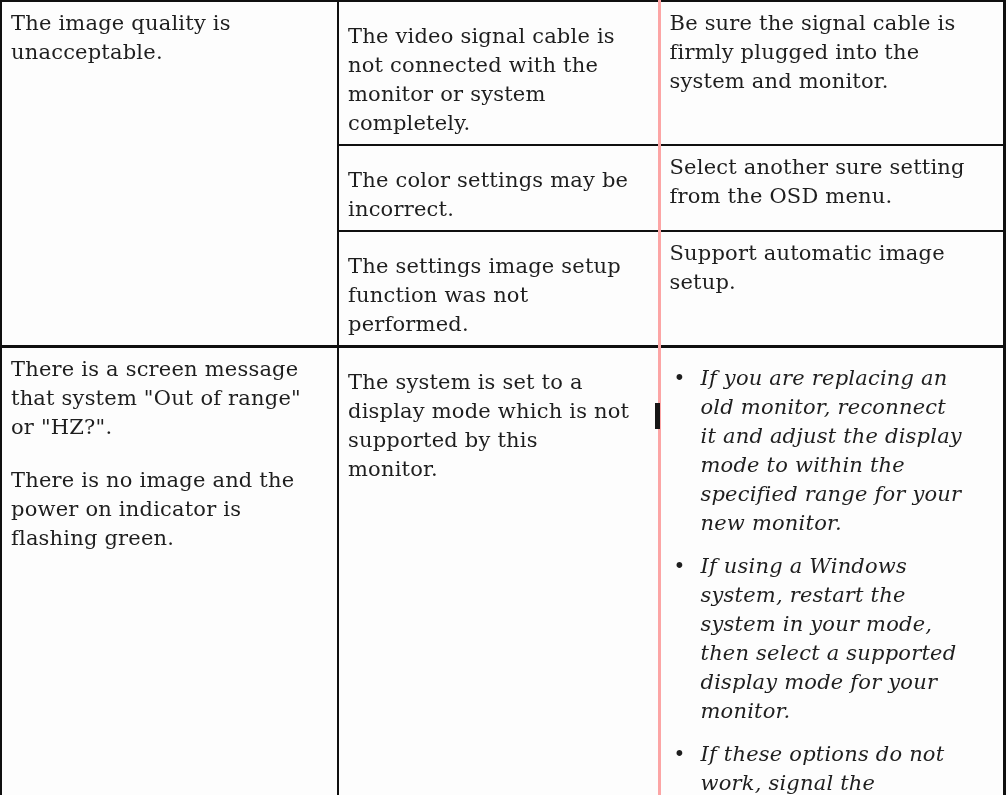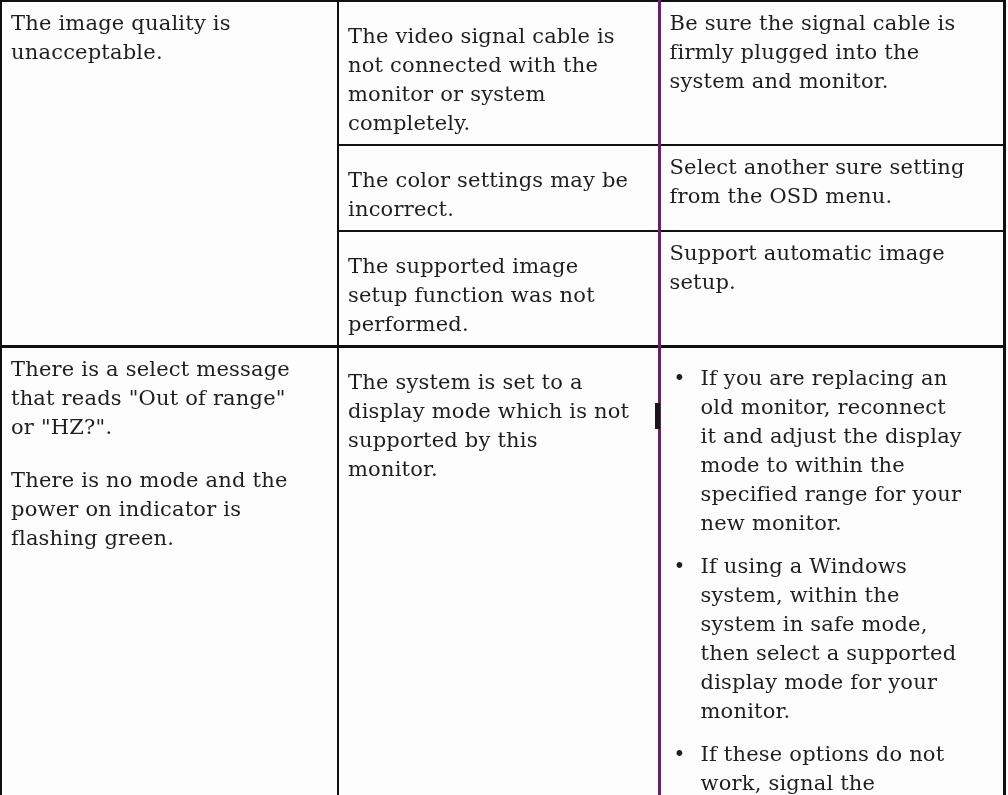--- a/index.html
+++ b/index.html
@@ -35,7 +35,7 @@
   }
   td.c1 { padding: 7px 30px 6px 9px; }
   td.c2 { padding: 20px 24px 6px 9px; border-left: 2px solid #101010; }
-  td.c3 { padding: 7px 30px 6px 9px; border-left: 3px solid #701a75; }
+  td.c3 { padding: 7px 30px 6px 9px; border-left: 3px solid #fca5a5; }
   tr.sub td { border-top: 2px solid #101010; }
   tr.major td { border-top: 3px solid #101010; }
   td.c3.bullets { padding: 16px 10px 6px 11px; }

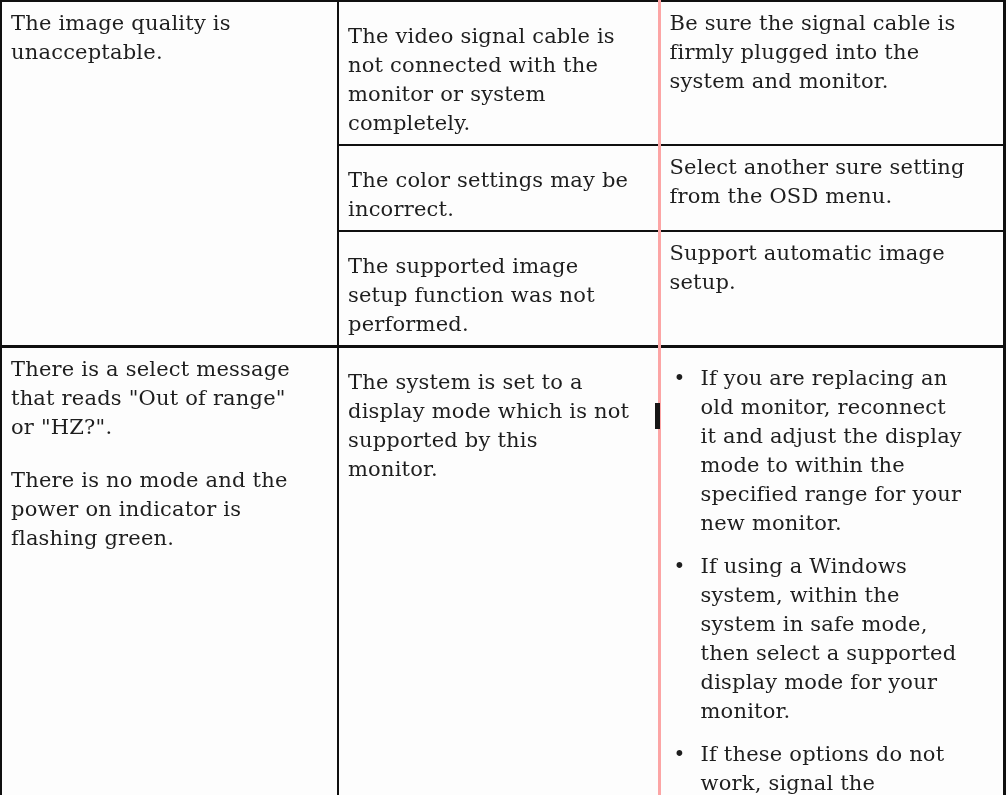--- a/index.html
+++ b/index.html
@@ -84,7 +84,7 @@
       </tr>
       <tr class="sub" style="height:108px">
         <td class="c2">
-          <div>The supported image setup function was not performed.</div>
+          <div>The settings image setup function was not performed.</div>
         </td>
         <td class="c3">
           <div>Support automatic image setup.</div>

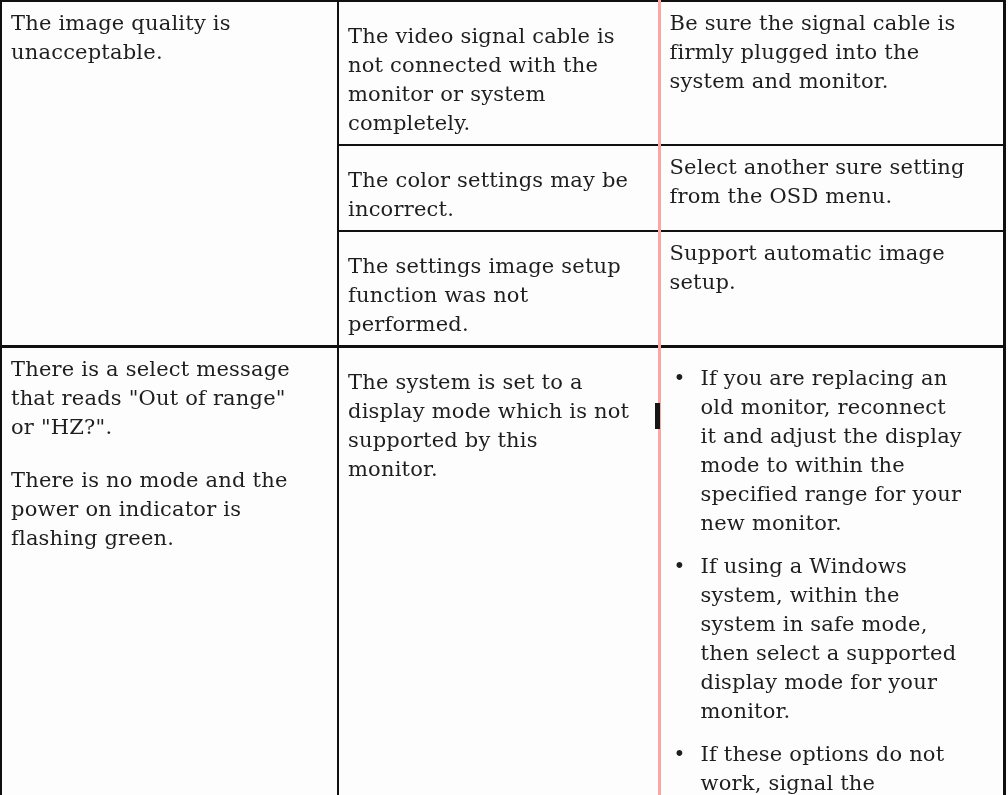--- a/index.html
+++ b/index.html
@@ -92,7 +92,7 @@
       </tr>
       <tr class="major">
         <td class="c1">
-          <div>There is a select message that reads "Out of range" or "HZ?".</div>
+          <div>There is a screen message that system "Out of range" or "HZ?".</div>
           <div class="para2">There is no mode and the power on indicator is flashing green.</div>
         </td>
         <td class="c2">

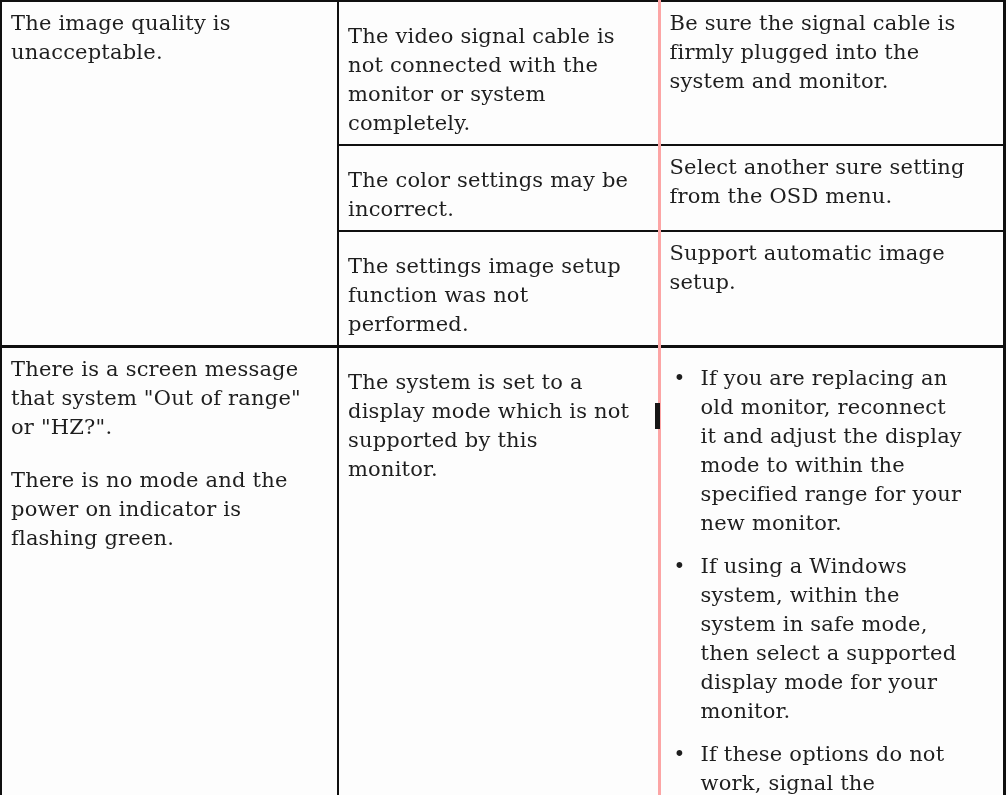--- a/index.html
+++ b/index.html
@@ -41,7 +41,7 @@
   td.c3.bullets { padding: 16px 10px 6px 11px; }
   .bullet-item { display: flex; margin-bottom: 14px; }
   .bullet-dot { flex: none; width: 27px; padding-left: 2px; font-size: 20px; }
-  .bullet-text { width: 265px; }
+  .bullet-text { width: 265px; font-style: italic; }
   .para2 { margin-top: 24px; }
   .scan-artifact {
     position: absolute;

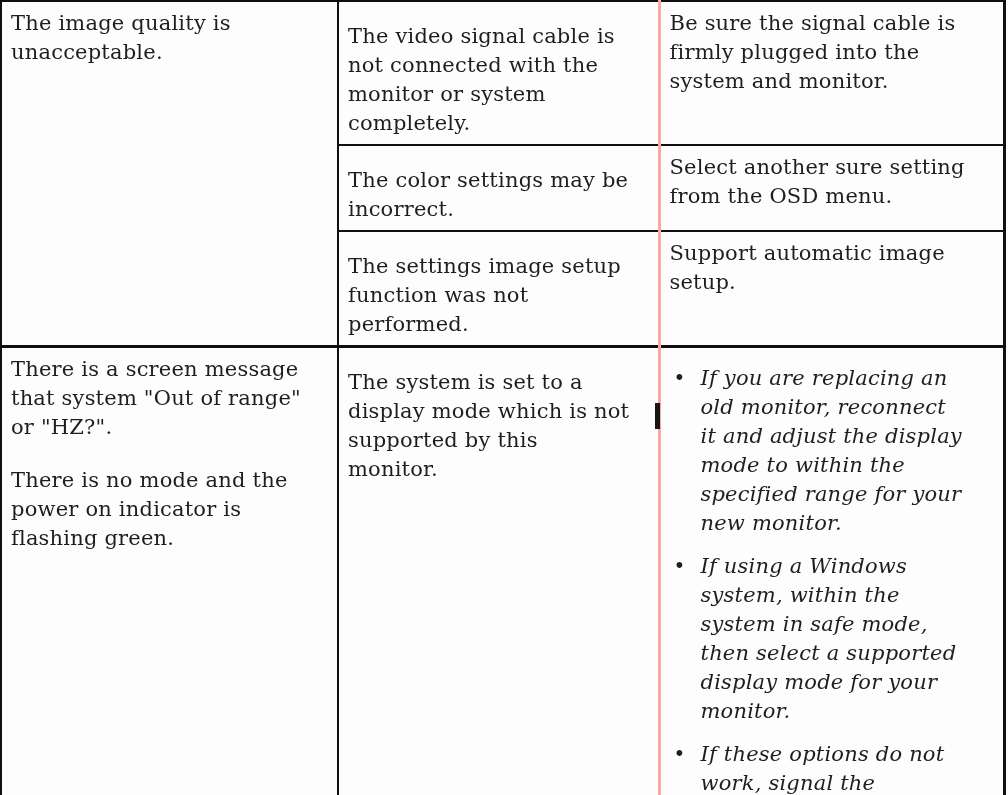--- a/index.html
+++ b/index.html
@@ -93,7 +93,7 @@
       <tr class="major">
         <td class="c1">
           <div>There is a screen message that system "Out of range" or "HZ?".</div>
-          <div class="para2">There is no mode and the power on indicator is flashing green.</div>
+          <div class="para2">There is no image and the power on indicator is flashing green.</div>
         </td>
         <td class="c2">
           <div>The system is set to a display mode which is not supported by this monitor.</div>

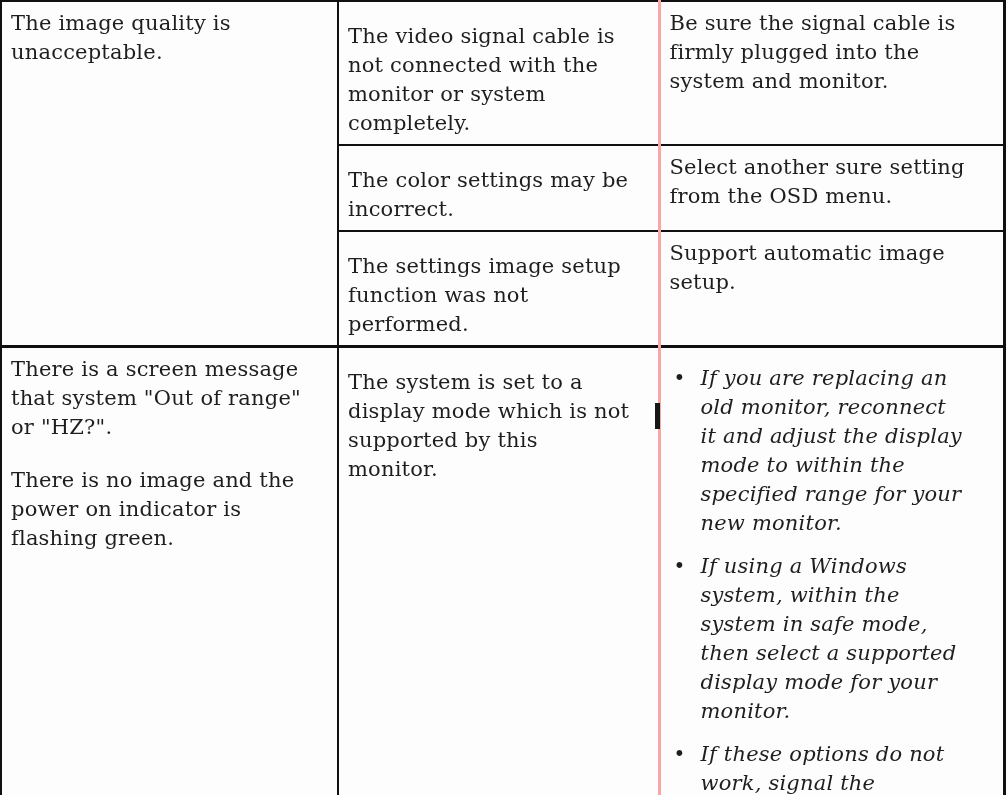--- a/index.html
+++ b/index.html
@@ -105,7 +105,7 @@
           </div>
           <div class="bullet-item">
             <span class="bullet-dot">•</span>
-            <span class="bullet-text">If using a Windows system, within the system in safe mode, then select a supported display mode for your monitor.</span>
+            <span class="bullet-text">If using a Windows system, restart the system in your mode, then select a supported display mode for your monitor.</span>
           </div>
           <div class="bullet-item">
             <span class="bullet-dot">•</span>

